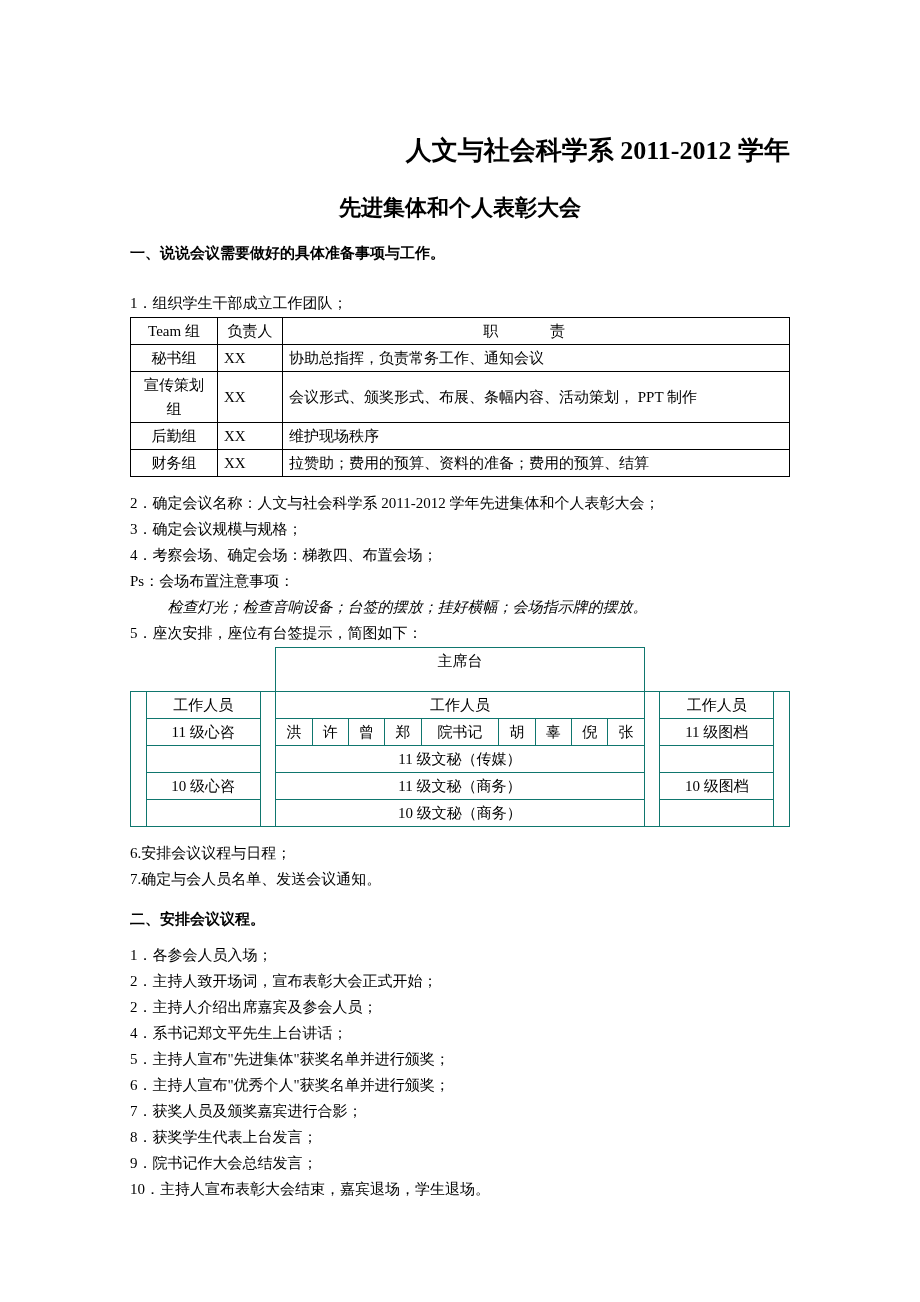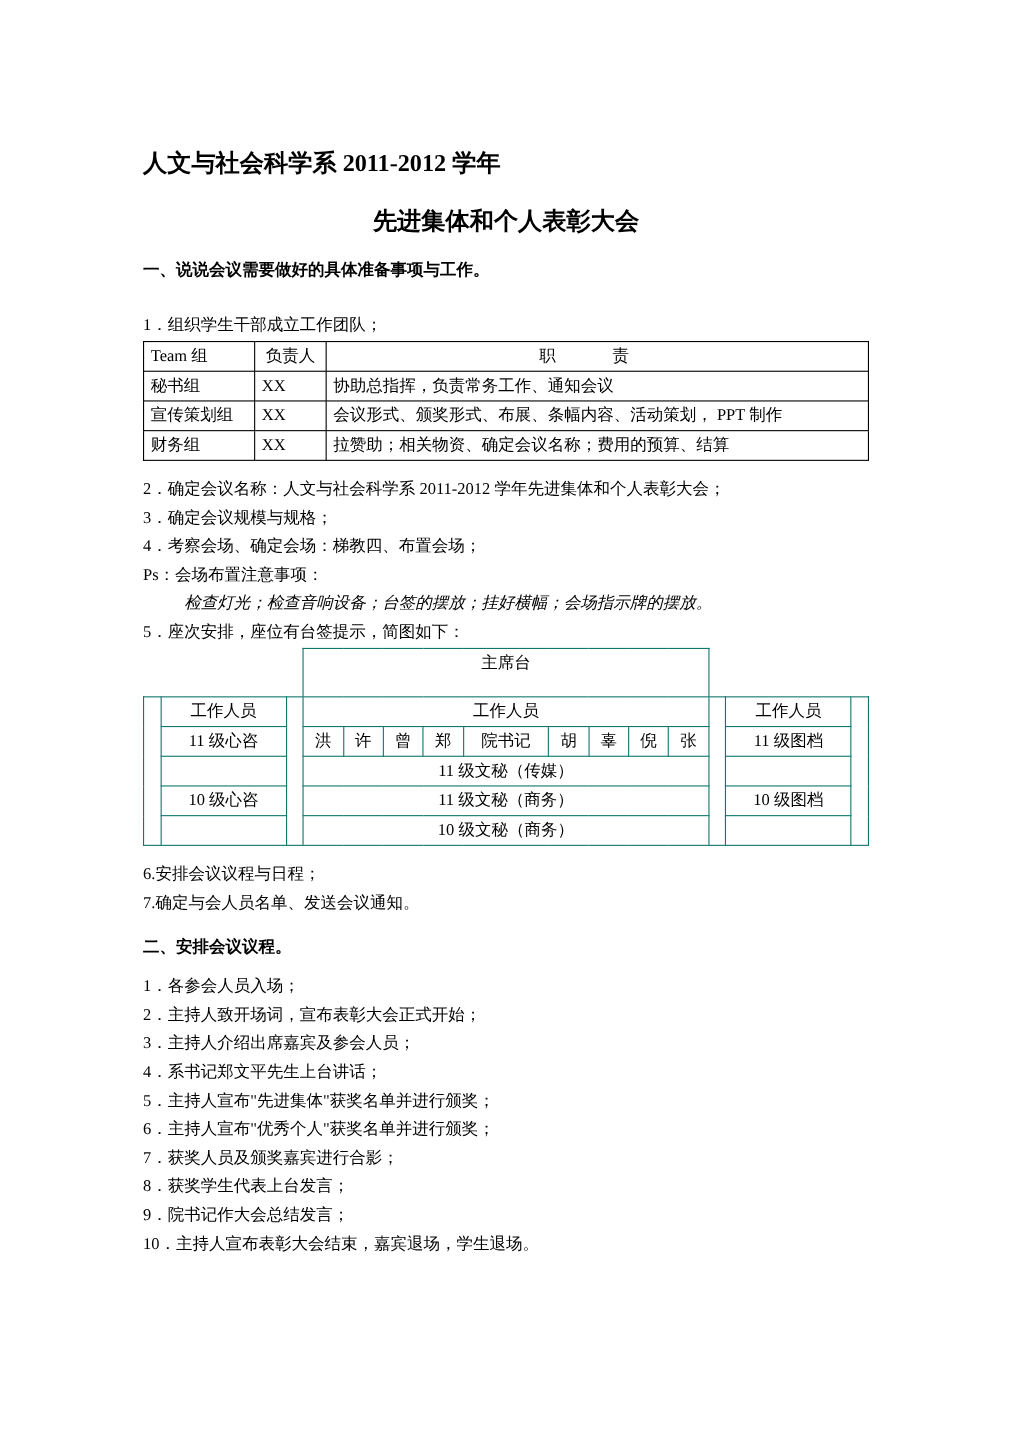--- a/index.html
+++ b/index.html
@@ -13,8 +13,8 @@
       width: 920px;
     }
     .title-main {
-      text-align: left;
-      font-size: 22px;
+      text-align: right;
+      font-size: 26px;
       font-weight: bold;
       margin-bottom: 18px;
       font-family: "SimSun", "宋体", serif;

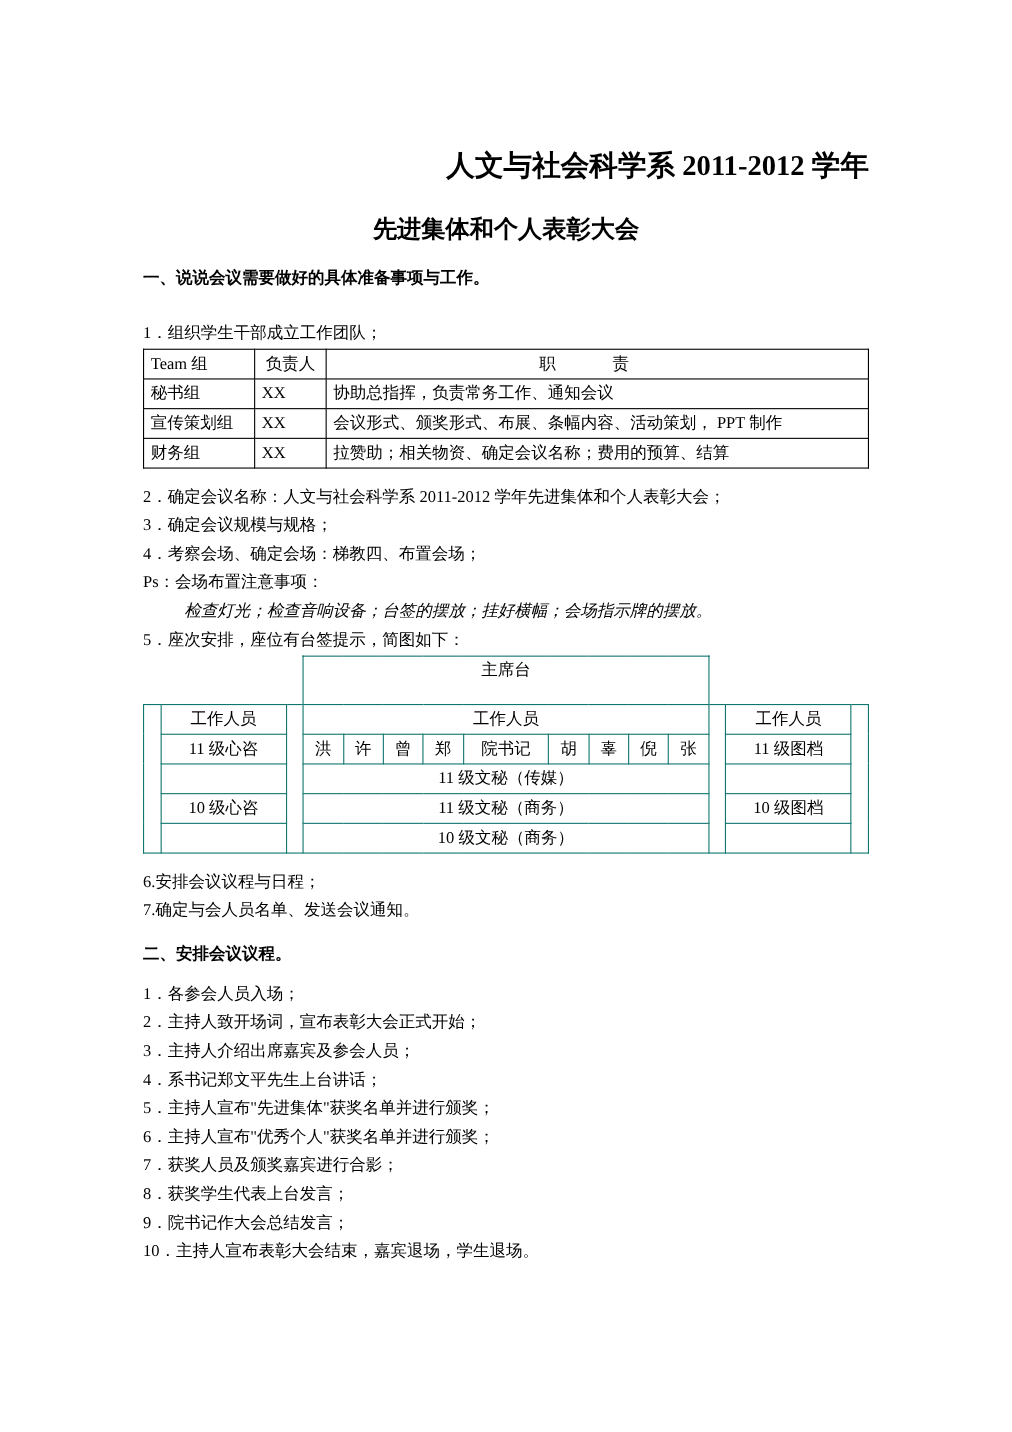--- a/index.html
+++ b/index.html
@@ -49,7 +49,7 @@
       font-size: 15px;
       font-weight: normal;
     }
-    table.team td:nth-child(1) { width: 101px; text-align: left; }
+    table.team td:nth-child(1) { width: 87px; text-align: center; }
     table.team td:nth-child(2) { width: 65px; }
     table.team td:nth-child(3) { }
     table.team .hcell { text-align: center; }

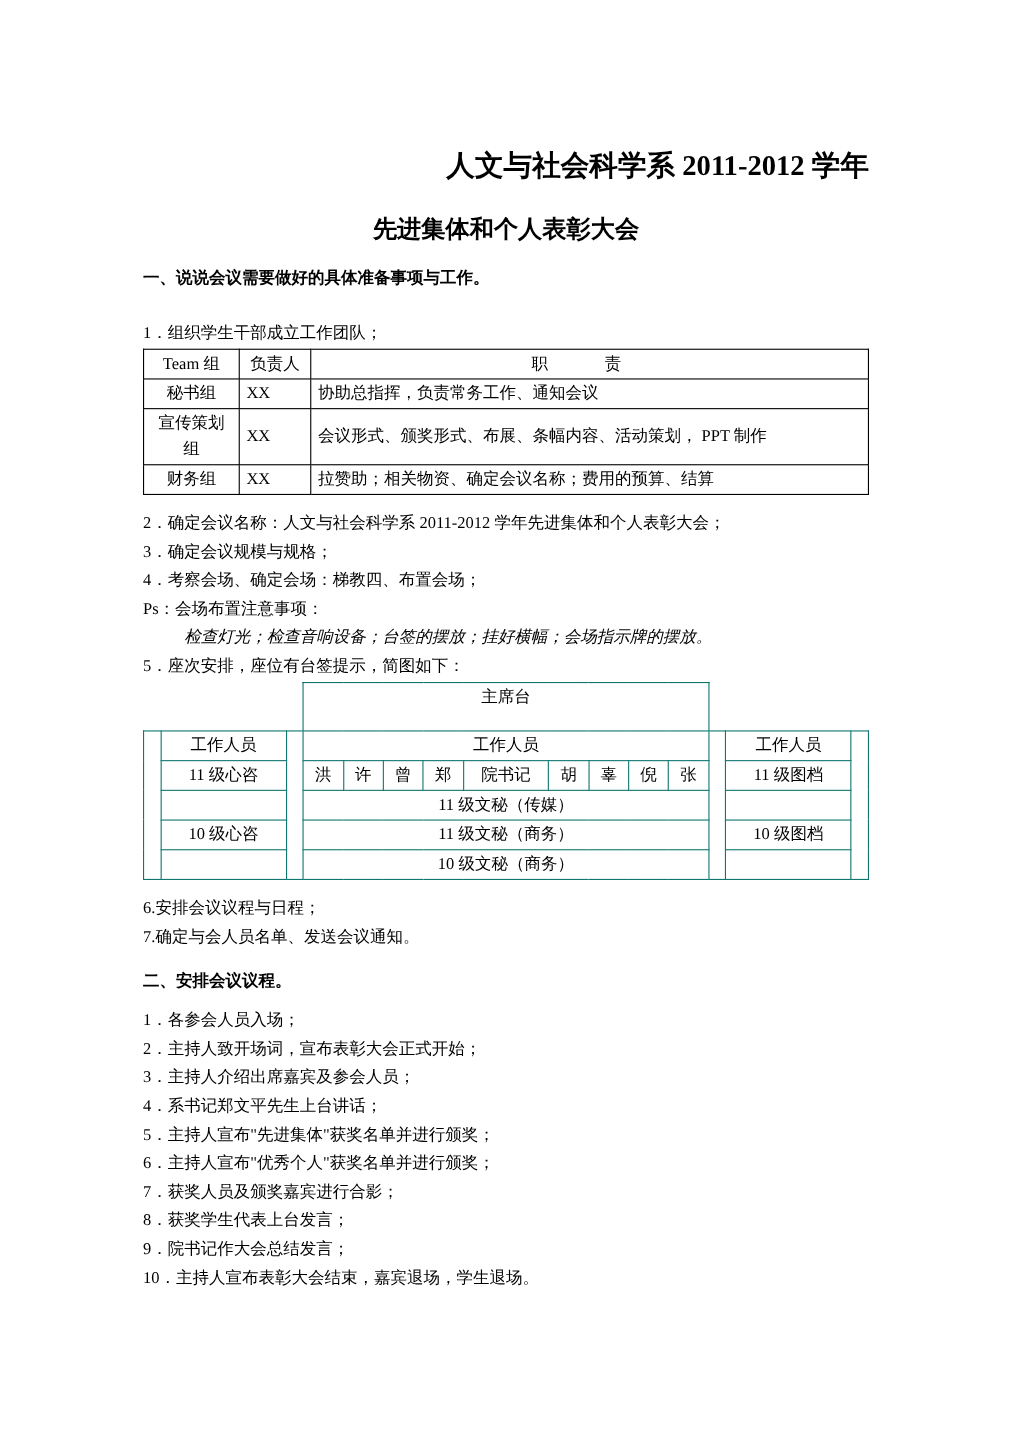--- a/index.html
+++ b/index.html
@@ -98,6 +98,11 @@
     <td>宣传策划组</td>
     <td>XX</td>
     <td>会议形式、颁奖形式、布展、条幅内容、活动策划， PPT 制作</td>
+  </tr>
+  <tr>
+    <td>后勤组</td>
+    <td>XX</td>
+    <td>维护现场秩序</td>
   </tr>
   <tr>
     <td>财务组</td>

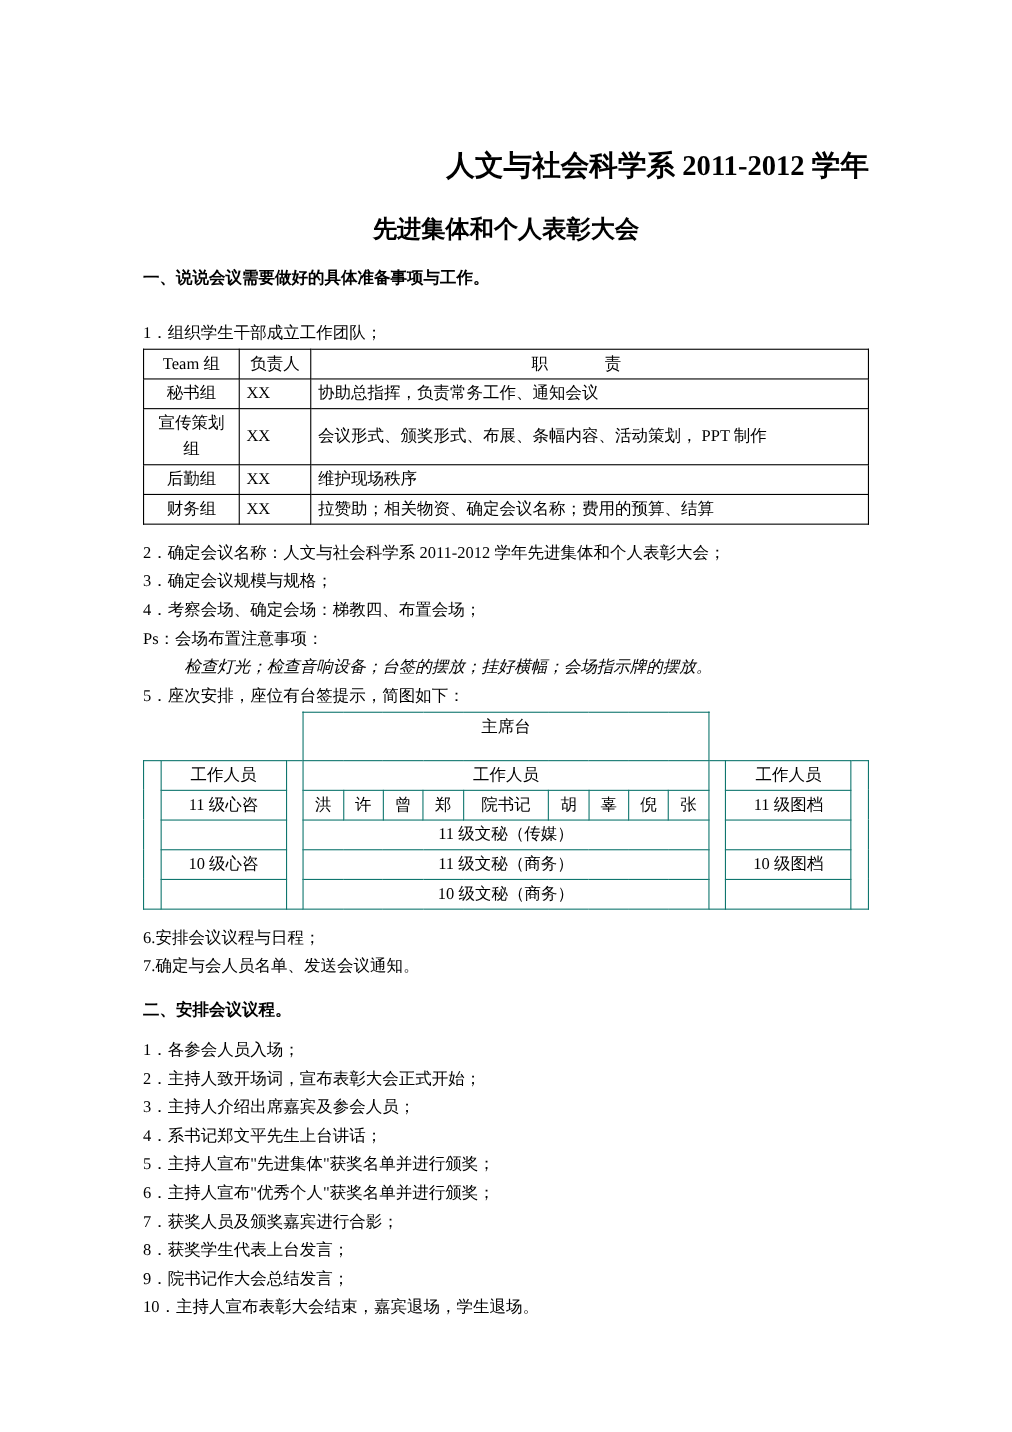--- a/index.html
+++ b/index.html
@@ -107,7 +107,7 @@
   <tr>
     <td>财务组</td>
     <td>XX</td>
-    <td>拉赞助；相关物资、确定会议名称；费用的预算、结算</td>
+    <td>拉赞助；费用的预算、资料的准备；费用的预算、结算</td>
   </tr>
 </tbody>
   </table>

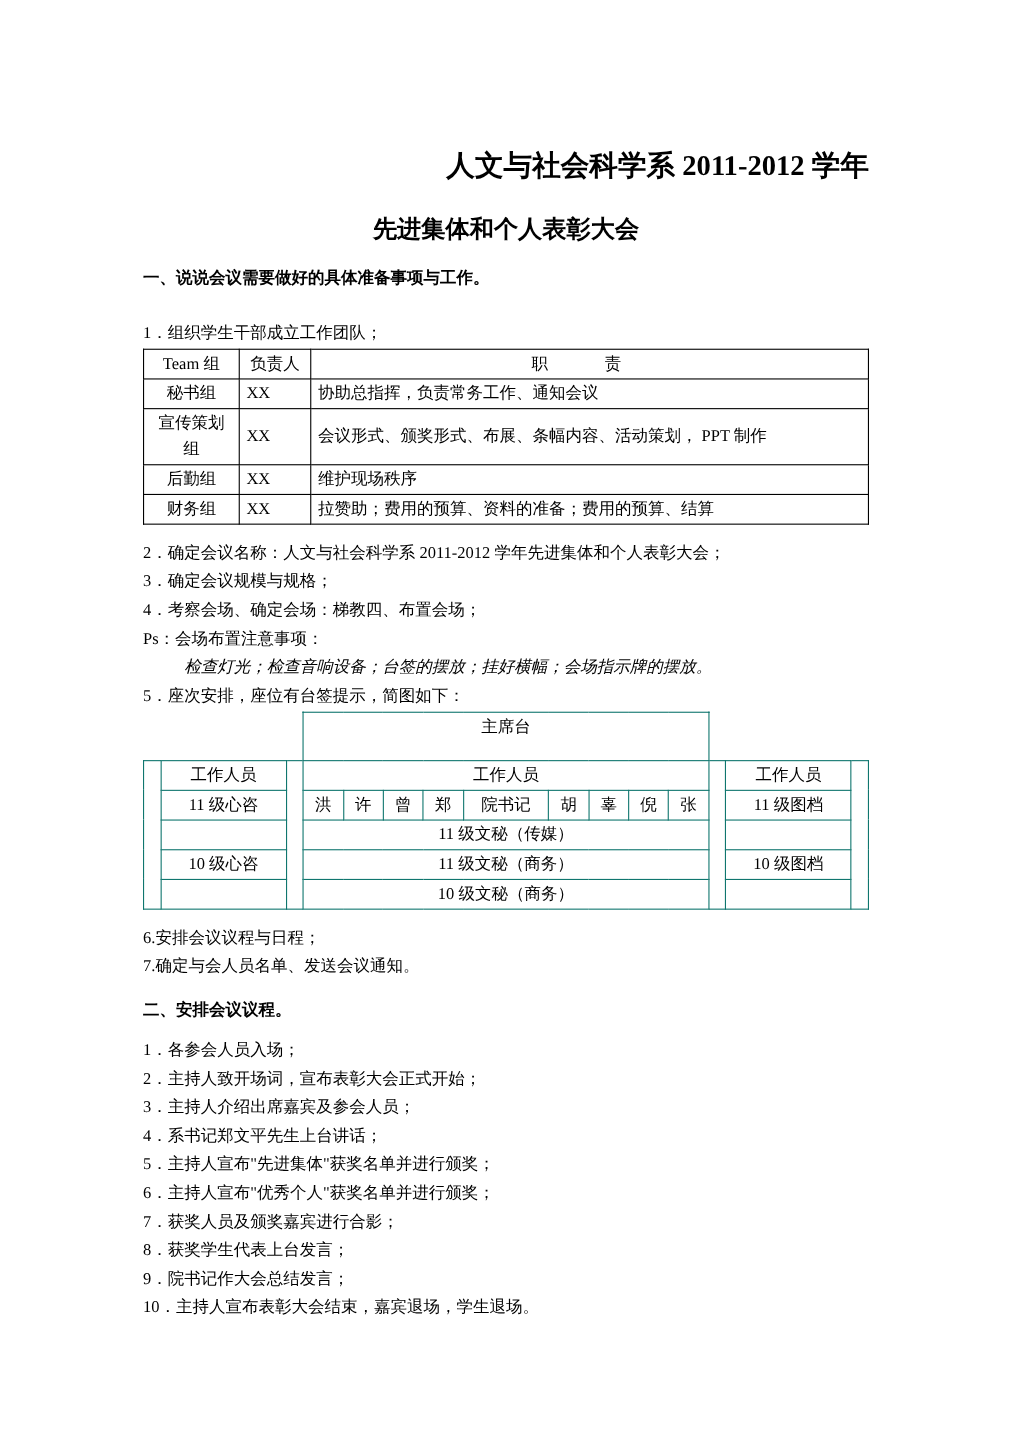--- a/index.html
+++ b/index.html
@@ -196,7 +196,7 @@
 <div class="section-heading">二、安排会议议程。</div>
 <div class="list-item">1．各参会人员入场；</div>
 <div class="list-item">2．主持人致开场词，宣布表彰大会正式开始；</div>
-<div class="list-item">3．主持人介绍出席嘉宾及参会人员；</div>
+<div class="list-item">2．主持人介绍出席嘉宾及参会人员；</div>
 <div class="list-item">4．系书记郑文平先生上台讲话；</div>
 <div class="list-item">5．主持人宣布"先进集体"获奖名单并进行颁奖；</div>
 <div class="list-item">6．主持人宣布"优秀个人"获奖名单并进行颁奖；</div>

